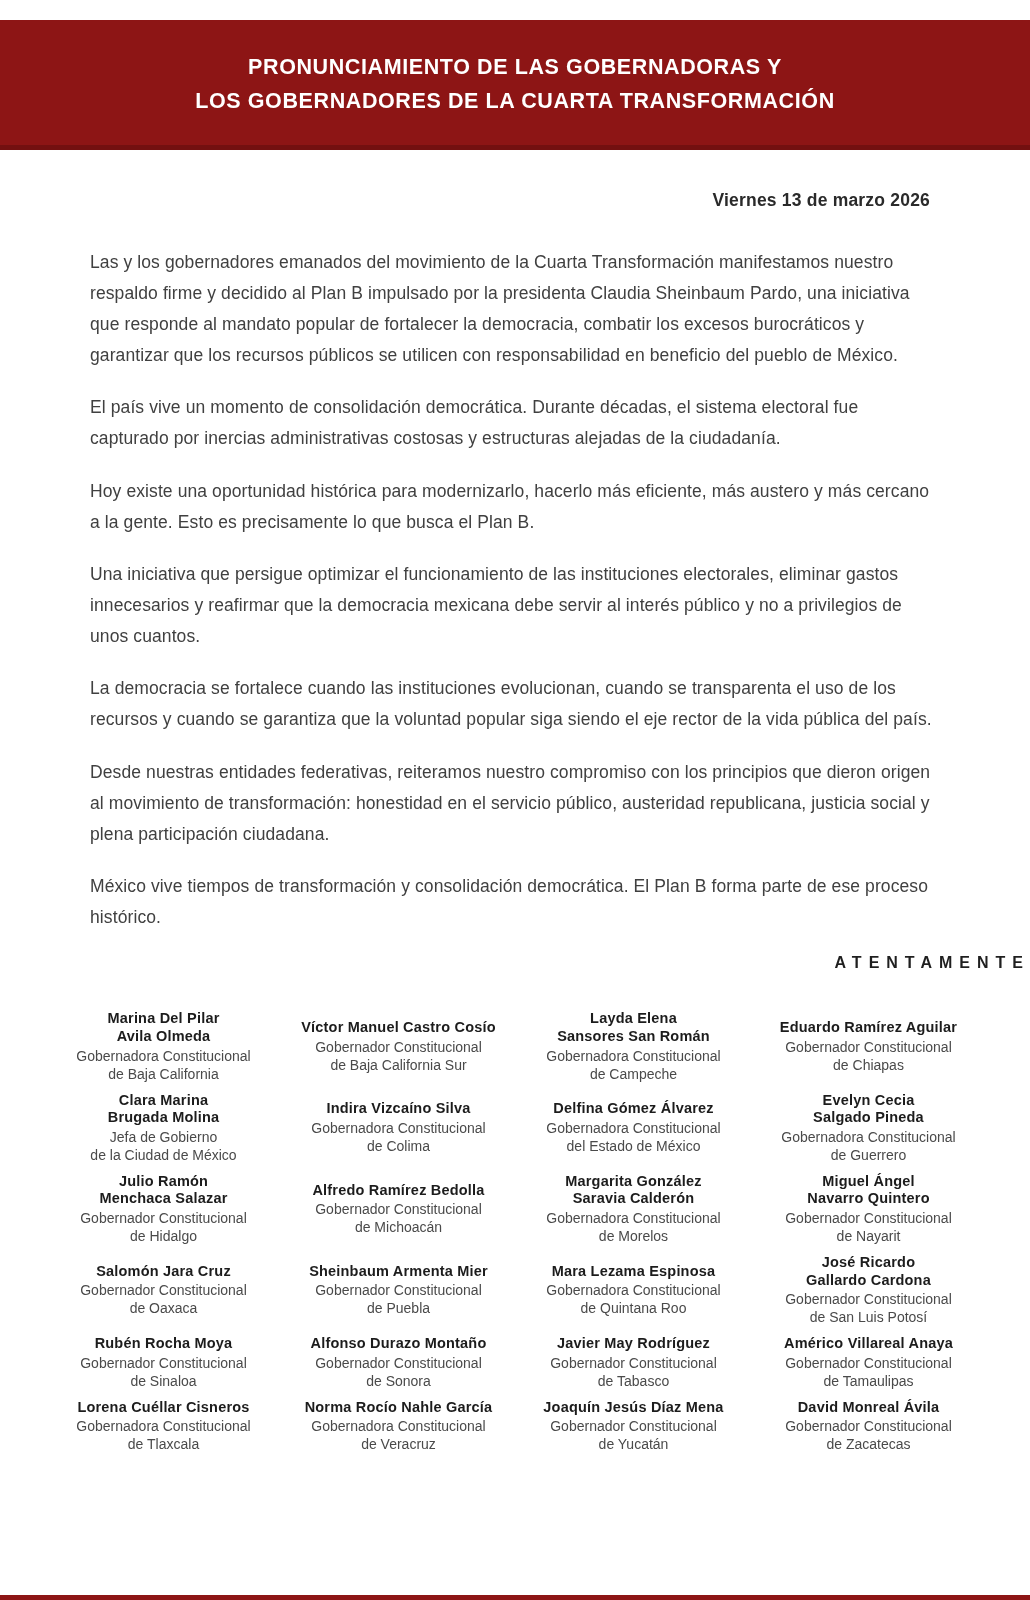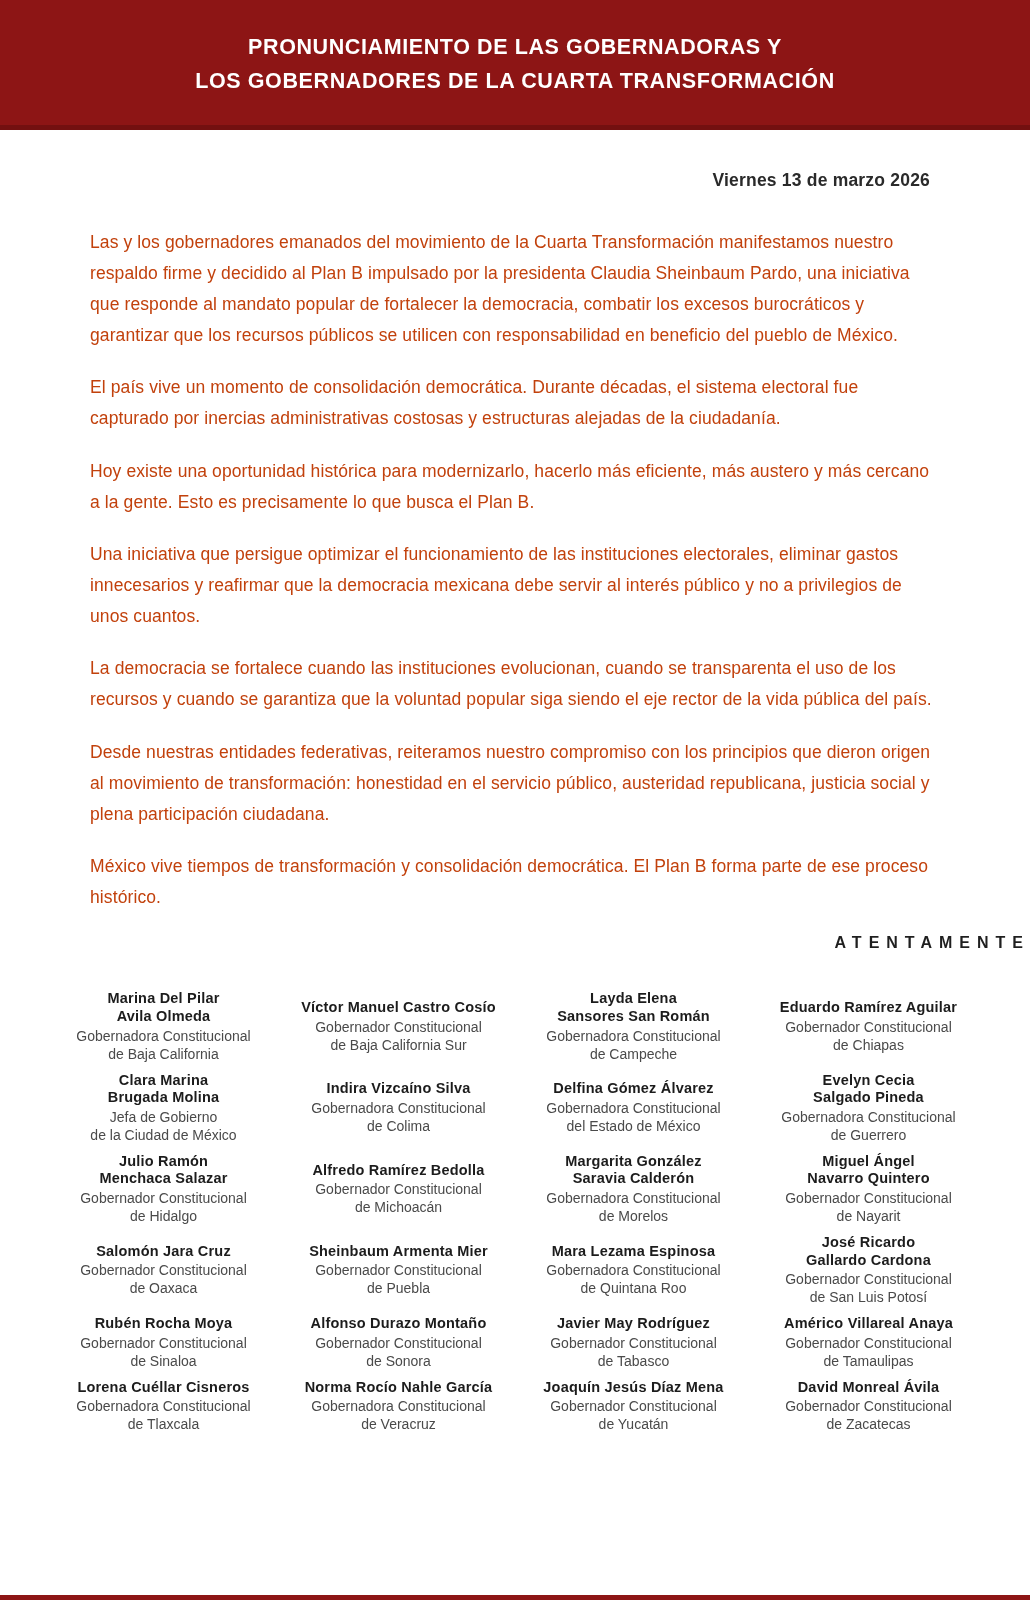--- a/index.html
+++ b/index.html
@@ -17,6 +17,7 @@
     border-bottom: 5px solid #731010;
     padding: 30px 94px 26px;
     text-align: center;
+    margin-top: 20px;
   }
   .header-title {
     color: #ffffff;

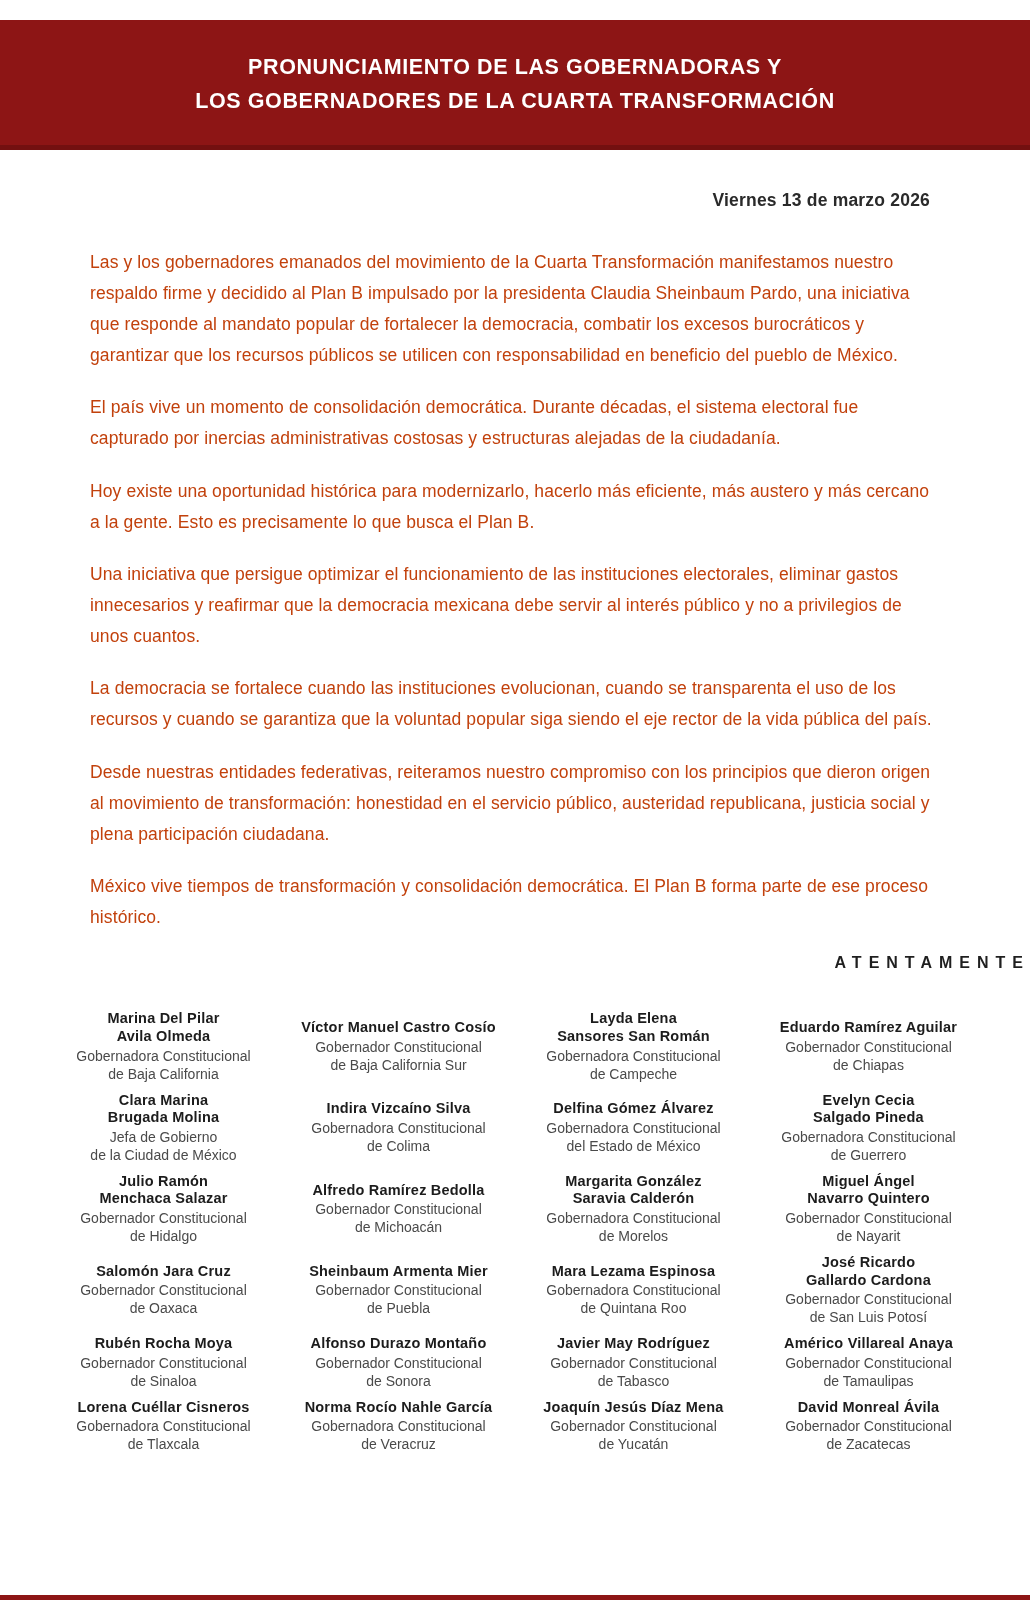--- a/index.html
+++ b/index.html
@@ -42,7 +42,7 @@
   .para {
     font-size: 17.5px;
     line-height: 1.78;
-    color: #c2410c;
+    color: #404040;
     margin-bottom: 21px;
     letter-spacing: 0.1px;
   }

